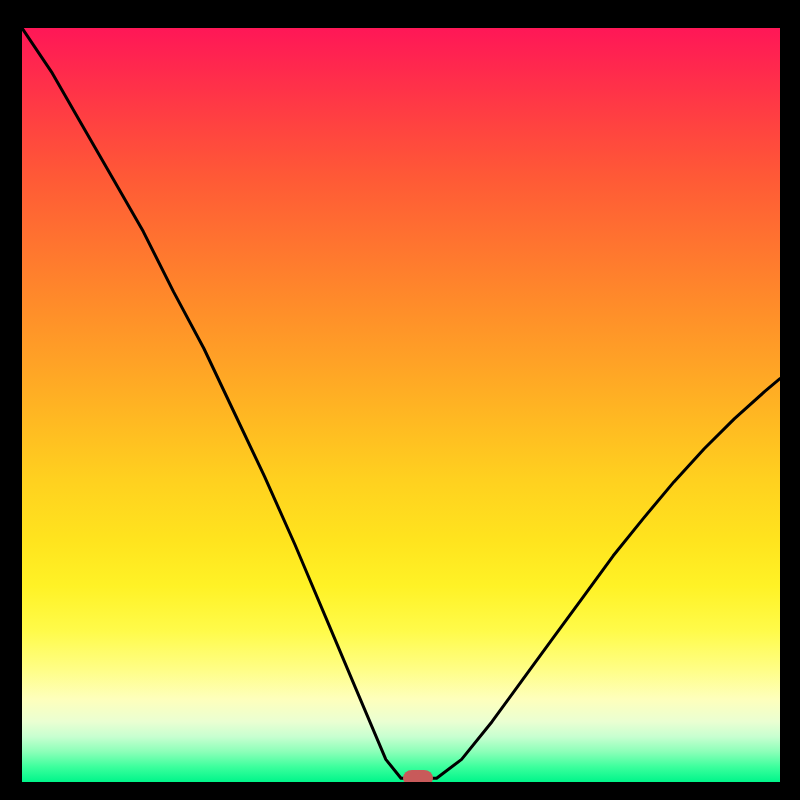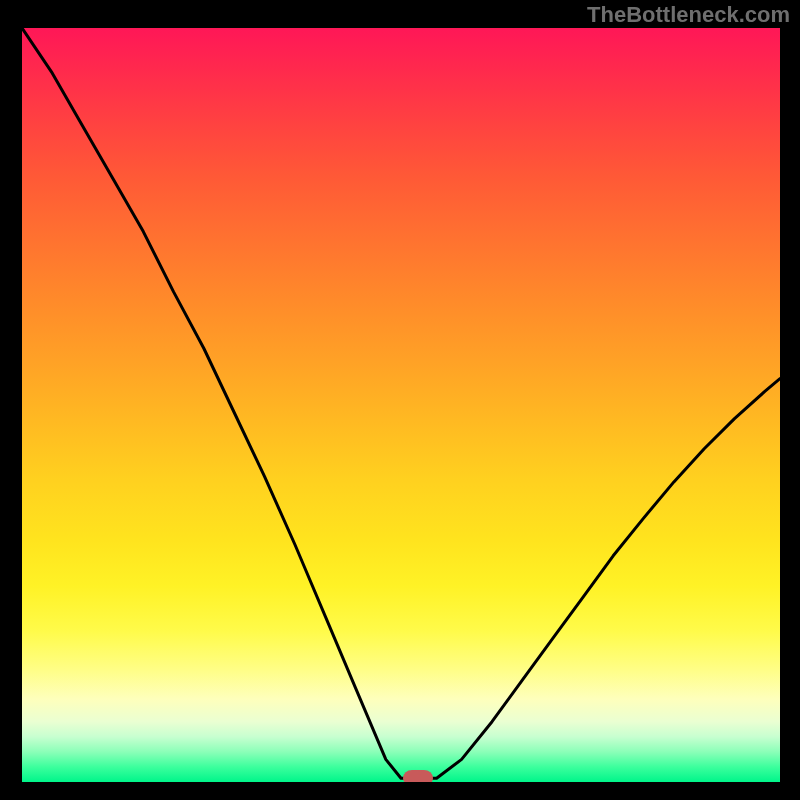--- a/index.html
+++ b/index.html
@@ -86,7 +86,6 @@
 
 <div class="frame">
 
-  <div class="watermark">TheBottleneck.com</div>
 
   <div class="plot-area">
     <div class="bg-gradient"></div>

